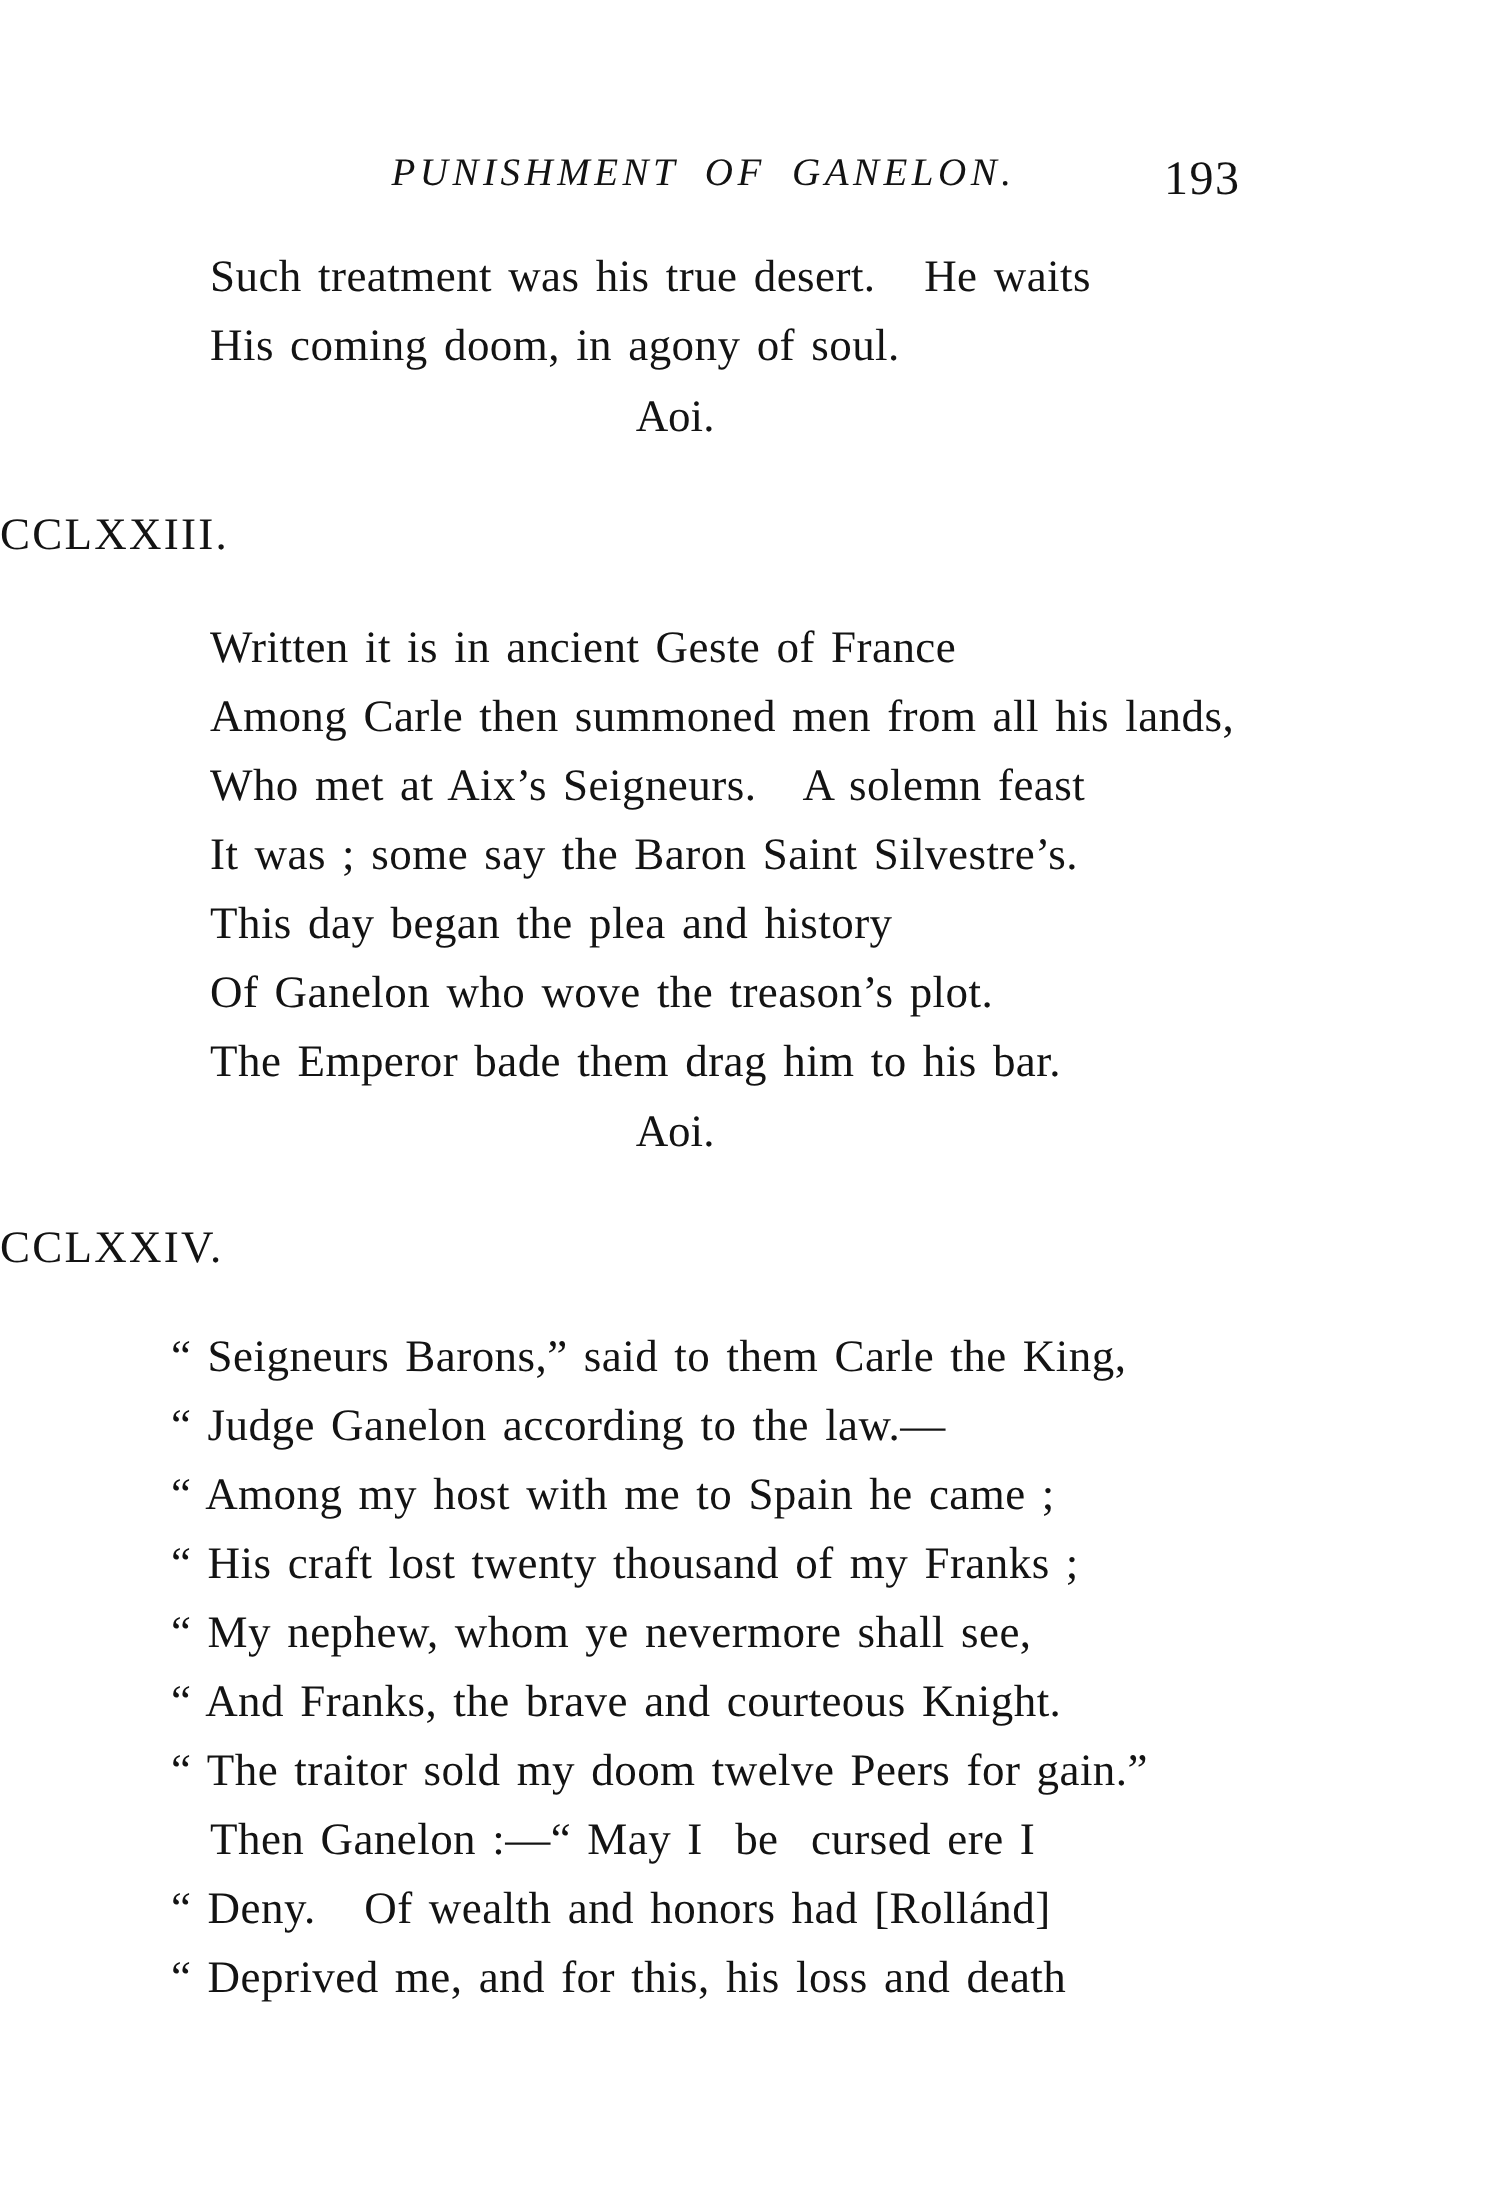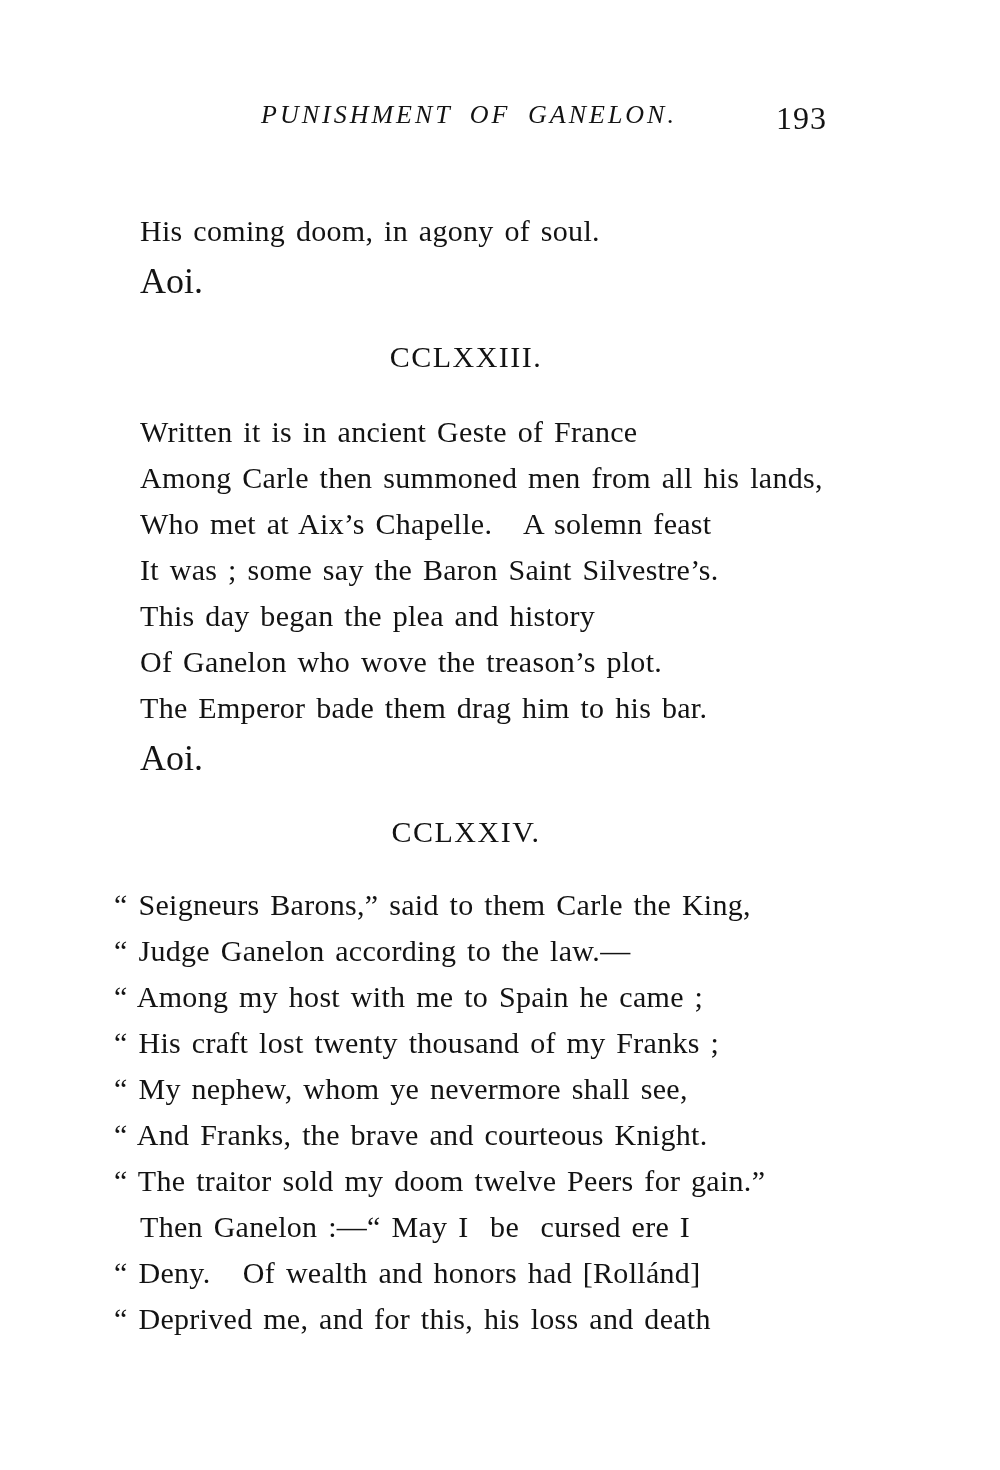--- a/index.html
+++ b/index.html
@@ -70,6 +70,7 @@
   <div class="running-header">PUNISHMENT OF GANELON.</div>
   <div class="page-number">193</div>
 
+  <div class="line" style="top:170px">Such treatment was his true desert.   He waits</div>
   <div class="line" style="top:216px">His coming doom, in agony of soul.</div>
   <div class="aoi" style="top:263px">Aoi.</div>
 

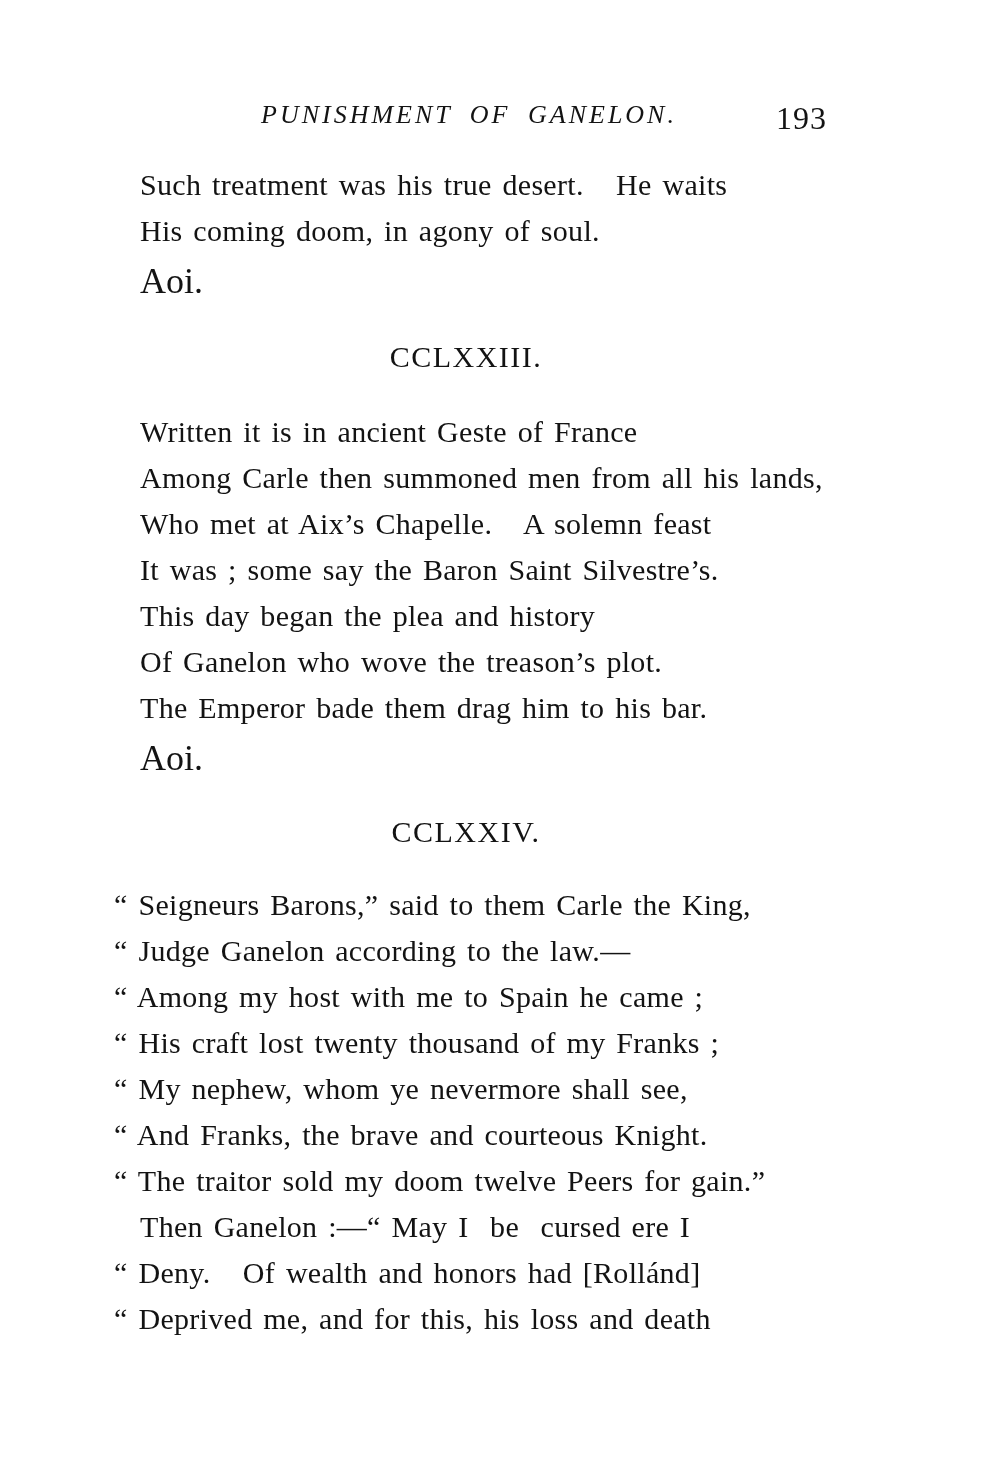--- a/index.html
+++ b/index.html
@@ -47,8 +47,8 @@
     position: absolute;
     left: 140px;
     width: 620px;
-    text-align: left;
-    font-size: 36px;
+    text-align: center;
+    font-size: 30px;
     line-height: 1;
     white-space: pre;
   }

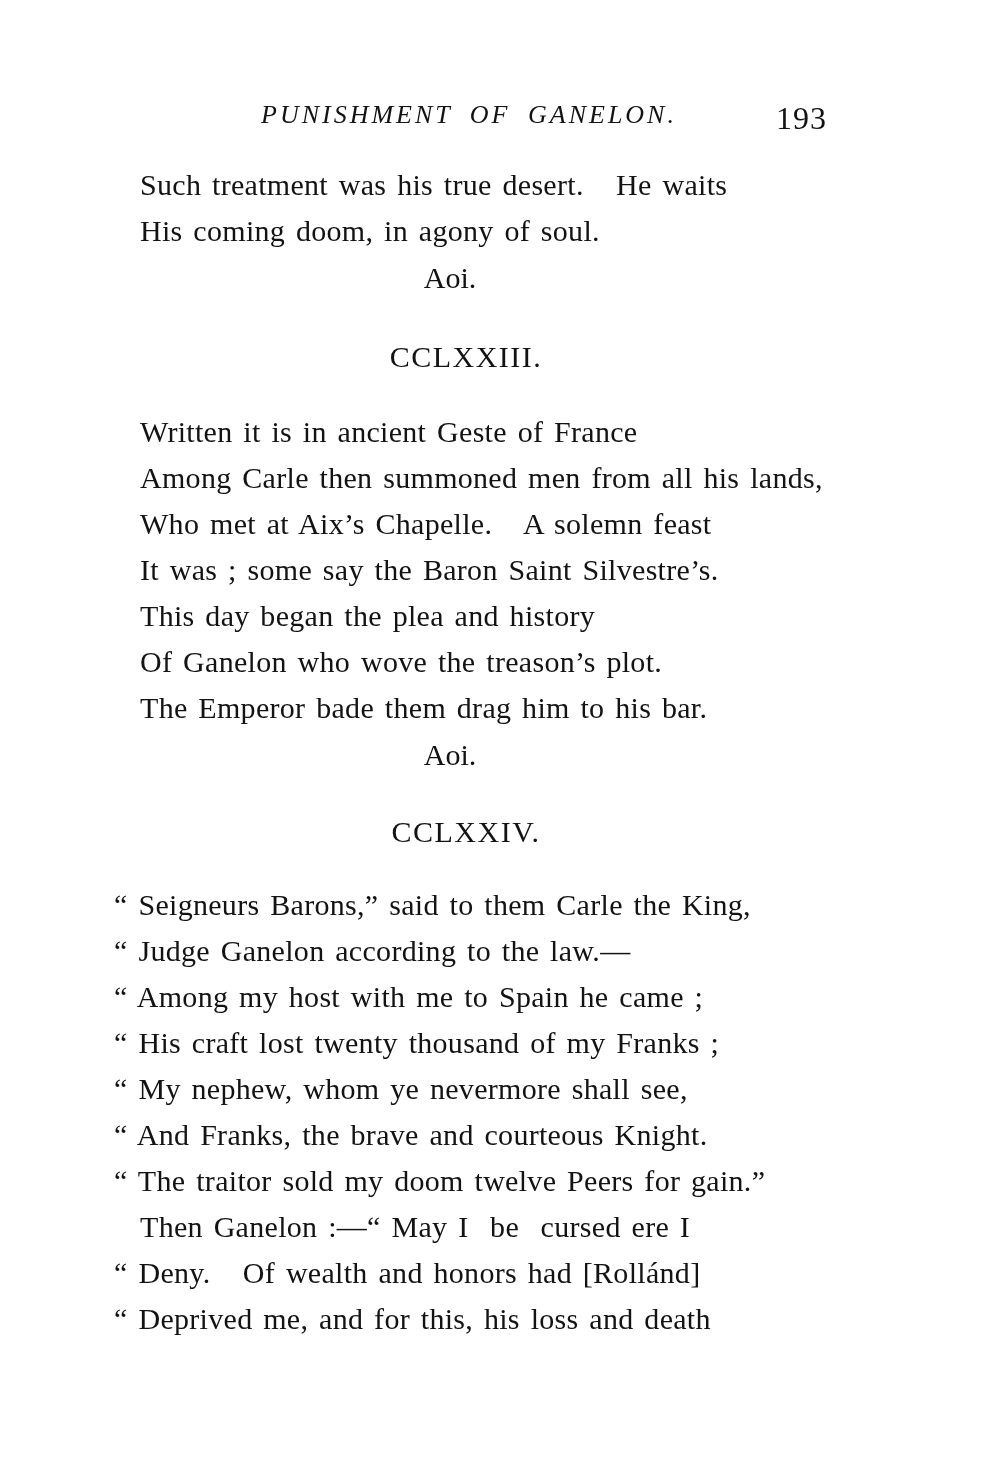--- a/index.html
+++ b/index.html
@@ -56,7 +56,7 @@
     position: absolute;
     left: 0;
     width: 932px;
-    text-align: center;
+    text-align: left;
     font-size: 30px;
     letter-spacing: 1.5px;
     white-space: pre;

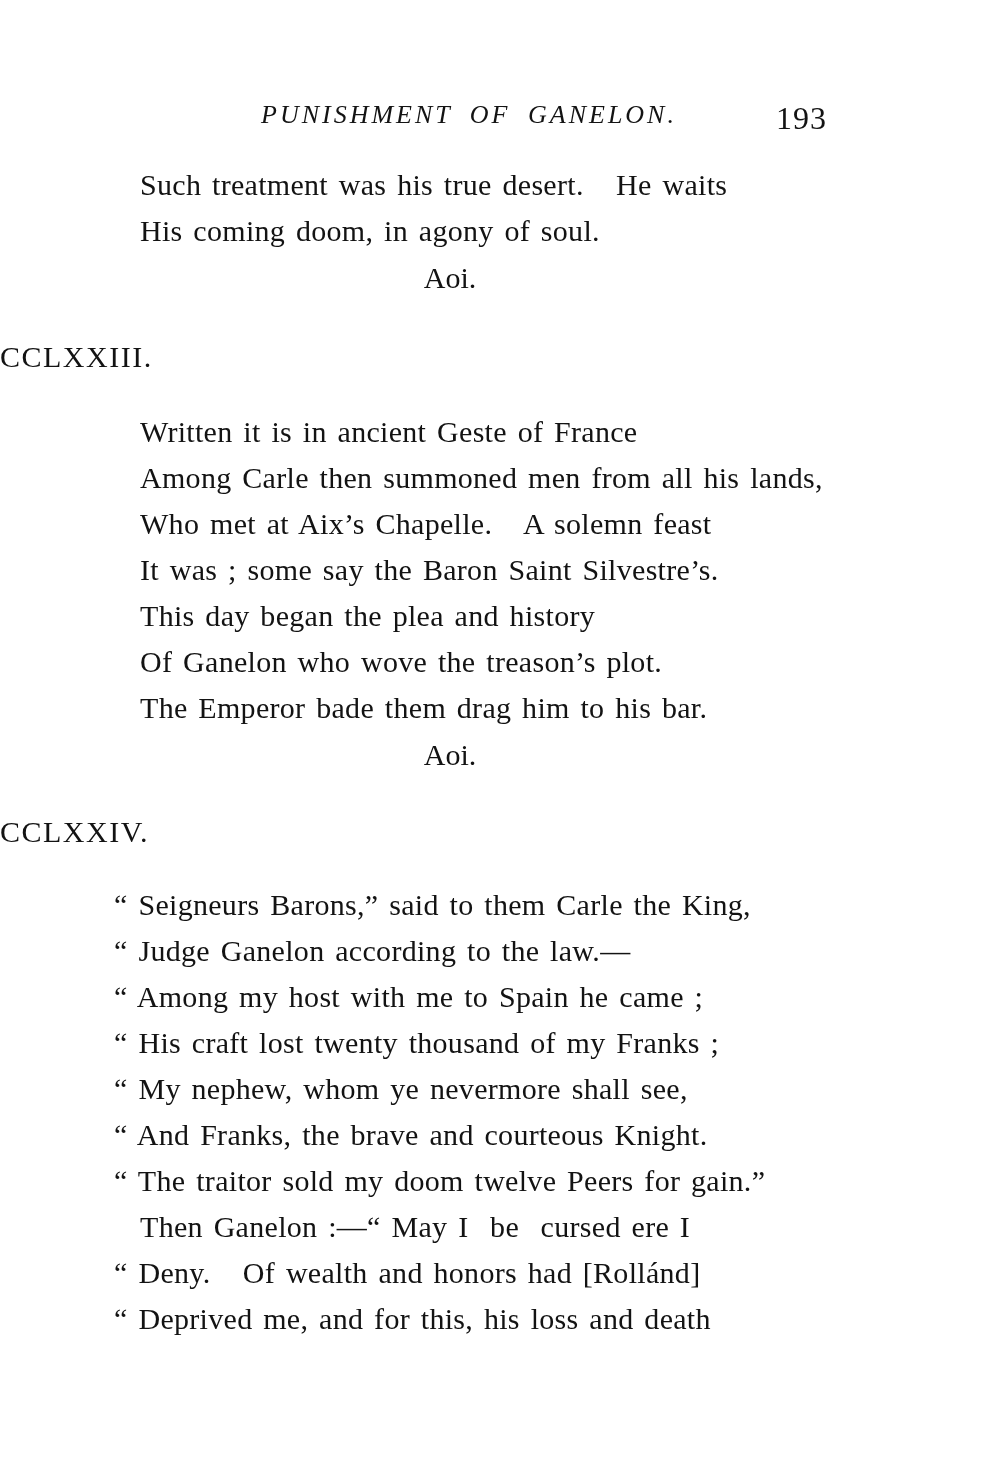--- a/index.html
+++ b/index.html
@@ -77,7 +77,7 @@
   <div class="sec-heading" style="top:340px">CCLXXIII.</div>
   <div class="line" style="top:417px">Written it is in ancient Geste of France</div>
   <div class="line" style="top:463px">Among Carle then summoned men from all his lands,</div>
-  <div class="line" style="top:509px">Who met at Aix’s Chapelle.   A solemn feast</div>
+  <div class="line" style="top:509px">Who met at Aix’s Seigneurs.   A solemn feast</div>
   <div class="line" style="top:555px">It was ; some say the Baron Saint Silvestre’s.</div>
   <div class="line" style="top:601px">This day began the plea and history</div>
   <div class="line" style="top:647px">Of Ganelon who wove the treason’s plot.</div>

